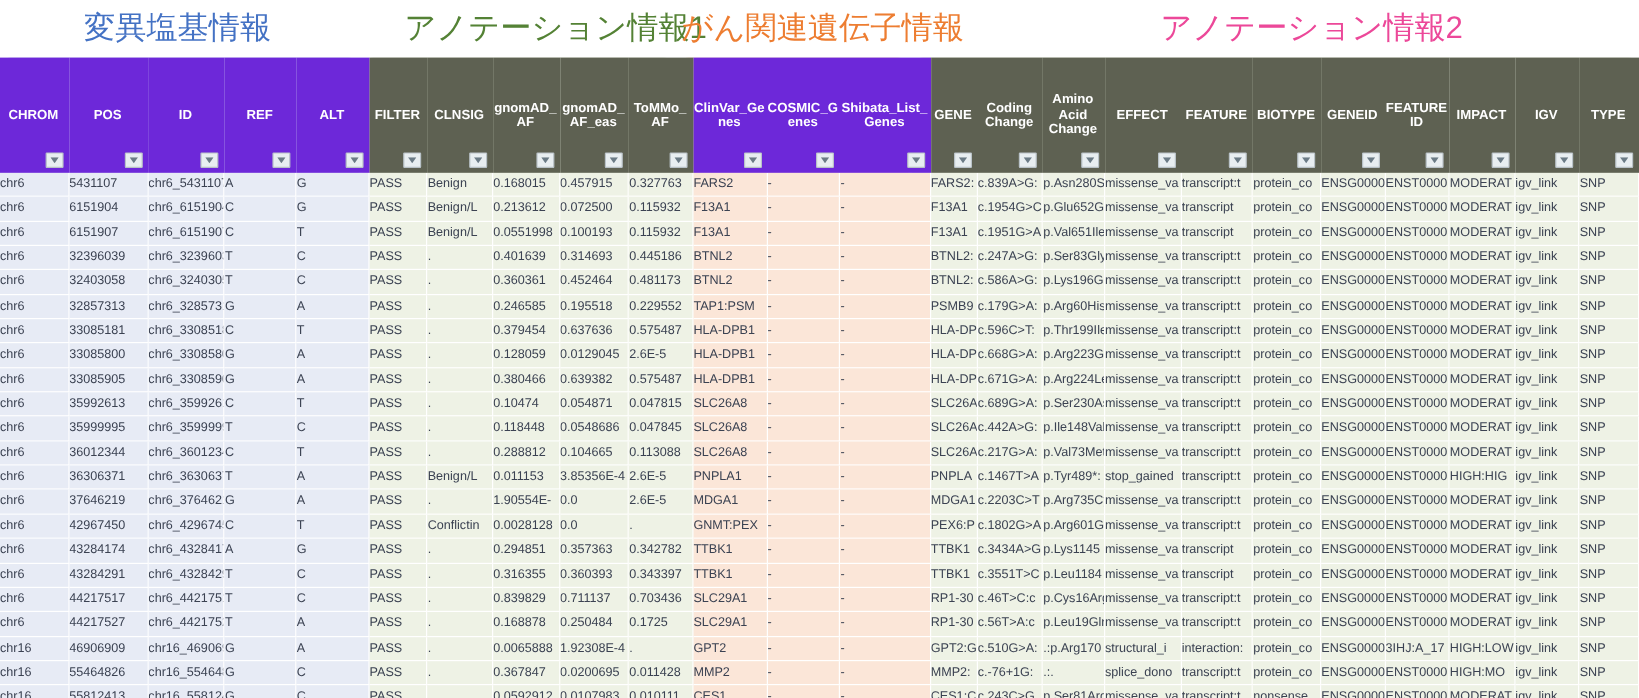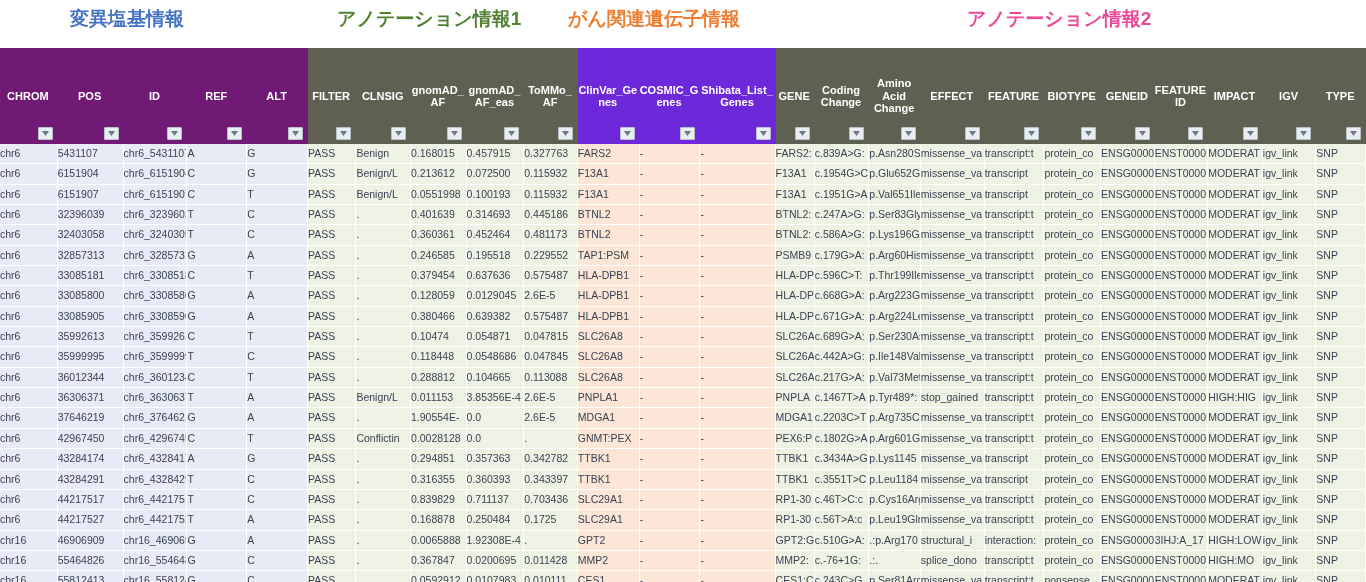--- a/index.html
+++ b/index.html
@@ -23,8 +23,8 @@
   .caption {
     position: absolute;
     top: 6px;
-    font-size: 19px;
-    font-weight: bold;
+    font-size: 26px;
+    font-weight: normal;
     white-space: nowrap;
     letter-spacing: 0px;
   }

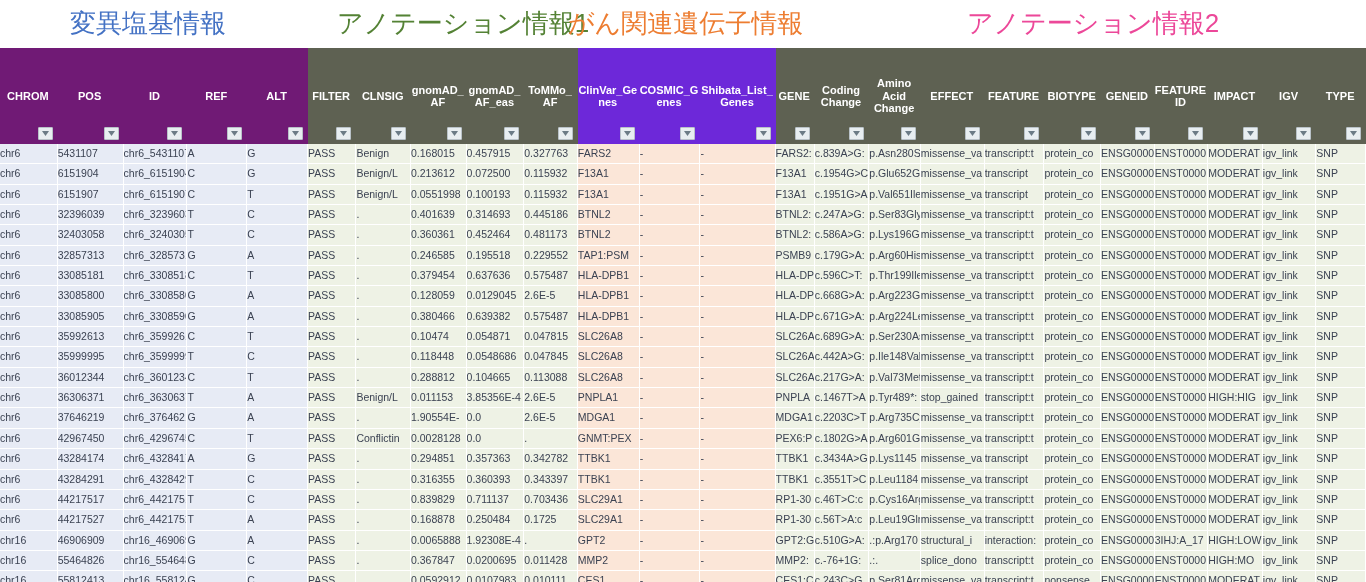--- a/index.html
+++ b/index.html
@@ -105,7 +105,7 @@
   .fbtn svg { display: block; }
 
   
-  th.g-var   { background: #701a75; }
+  th.g-var   { background: #6d28d9; }
   th.g-anno1 { background: #5e6152; }
   th.g-cancer{ background: #6d28d9; }
   th.g-anno2 { background: #5e6152; }

